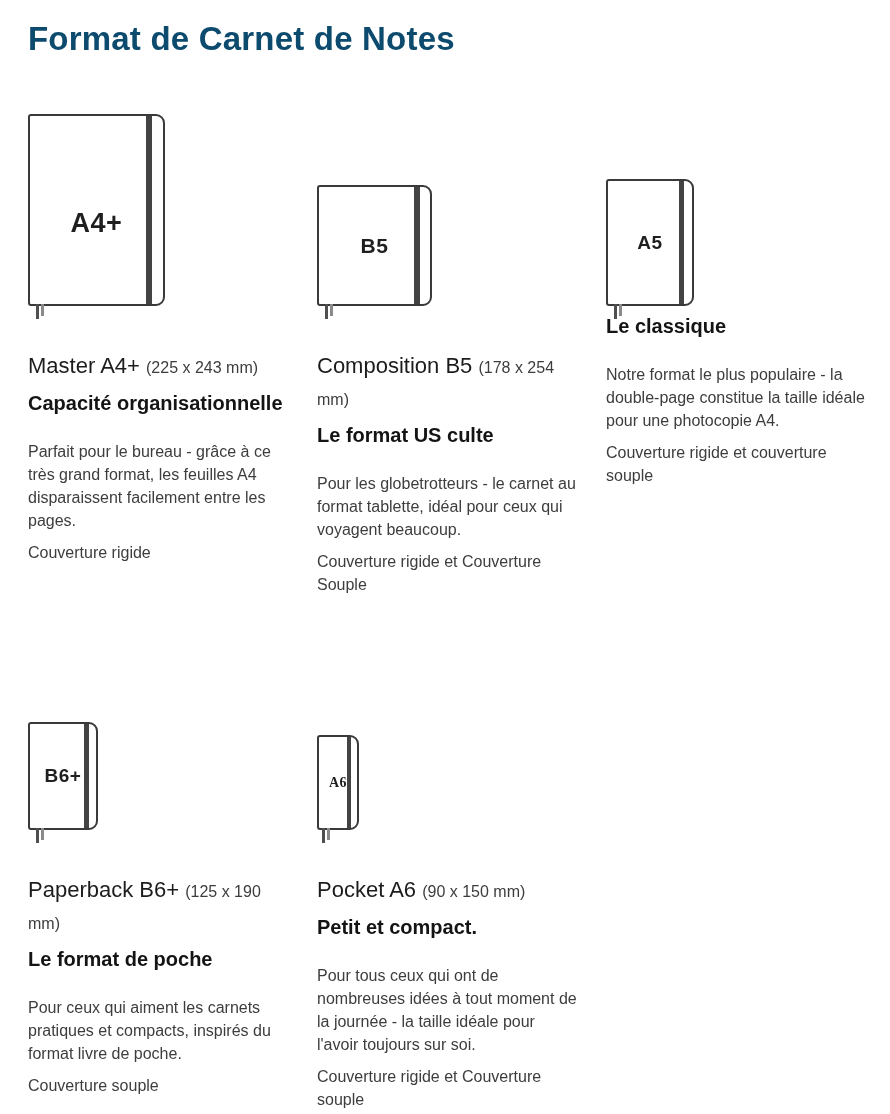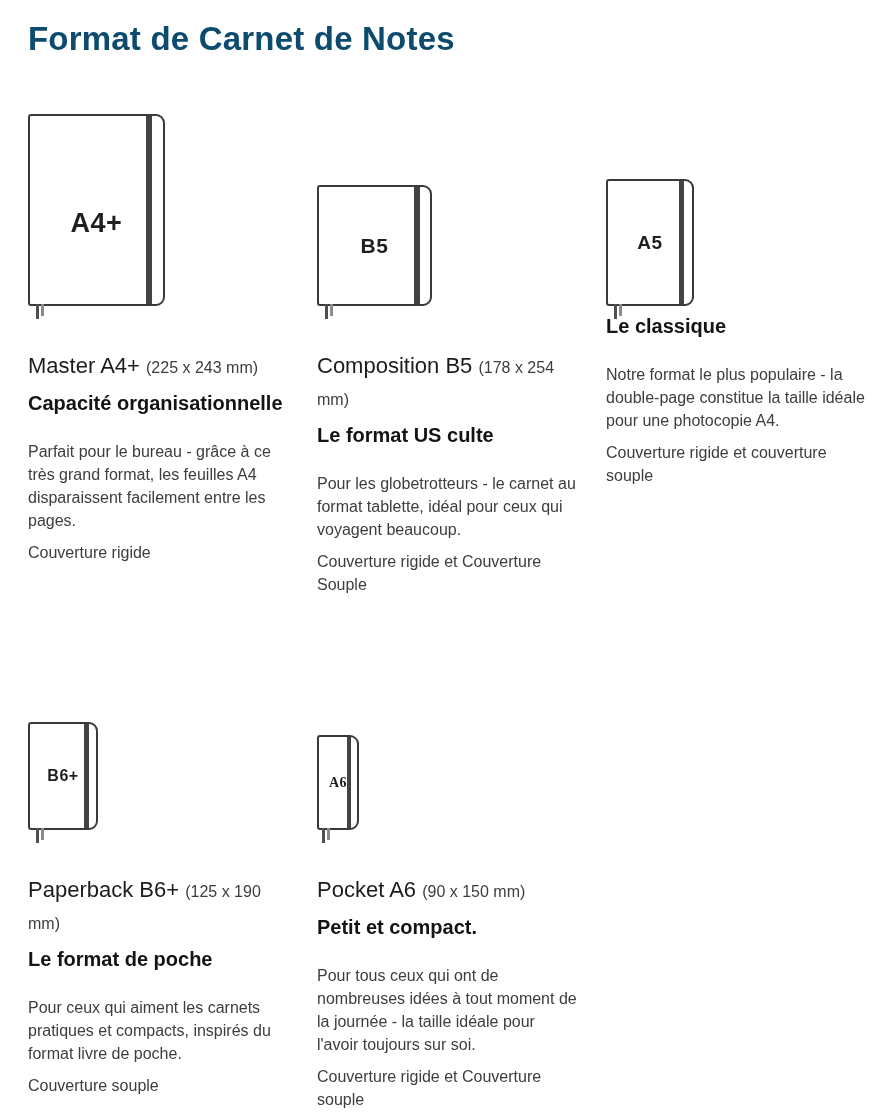--- a/index.html
+++ b/index.html
@@ -58,7 +58,7 @@
   .nb-0 .nb-label { font-size: 27px; margin-top: 26px; }
   .nb-1 .nb-label { font-size: 21px; }
   .nb-2 .nb-label { font-size: 19px; }
-  .nb-3 .nb-label { font-size: 16px; }
+  .nb-3 .nb-label { font-size: 19px; }
   .nb-4 .nb-label { font-size: 14px; }
 
   .ribbon { position: absolute; top: 100%; }

